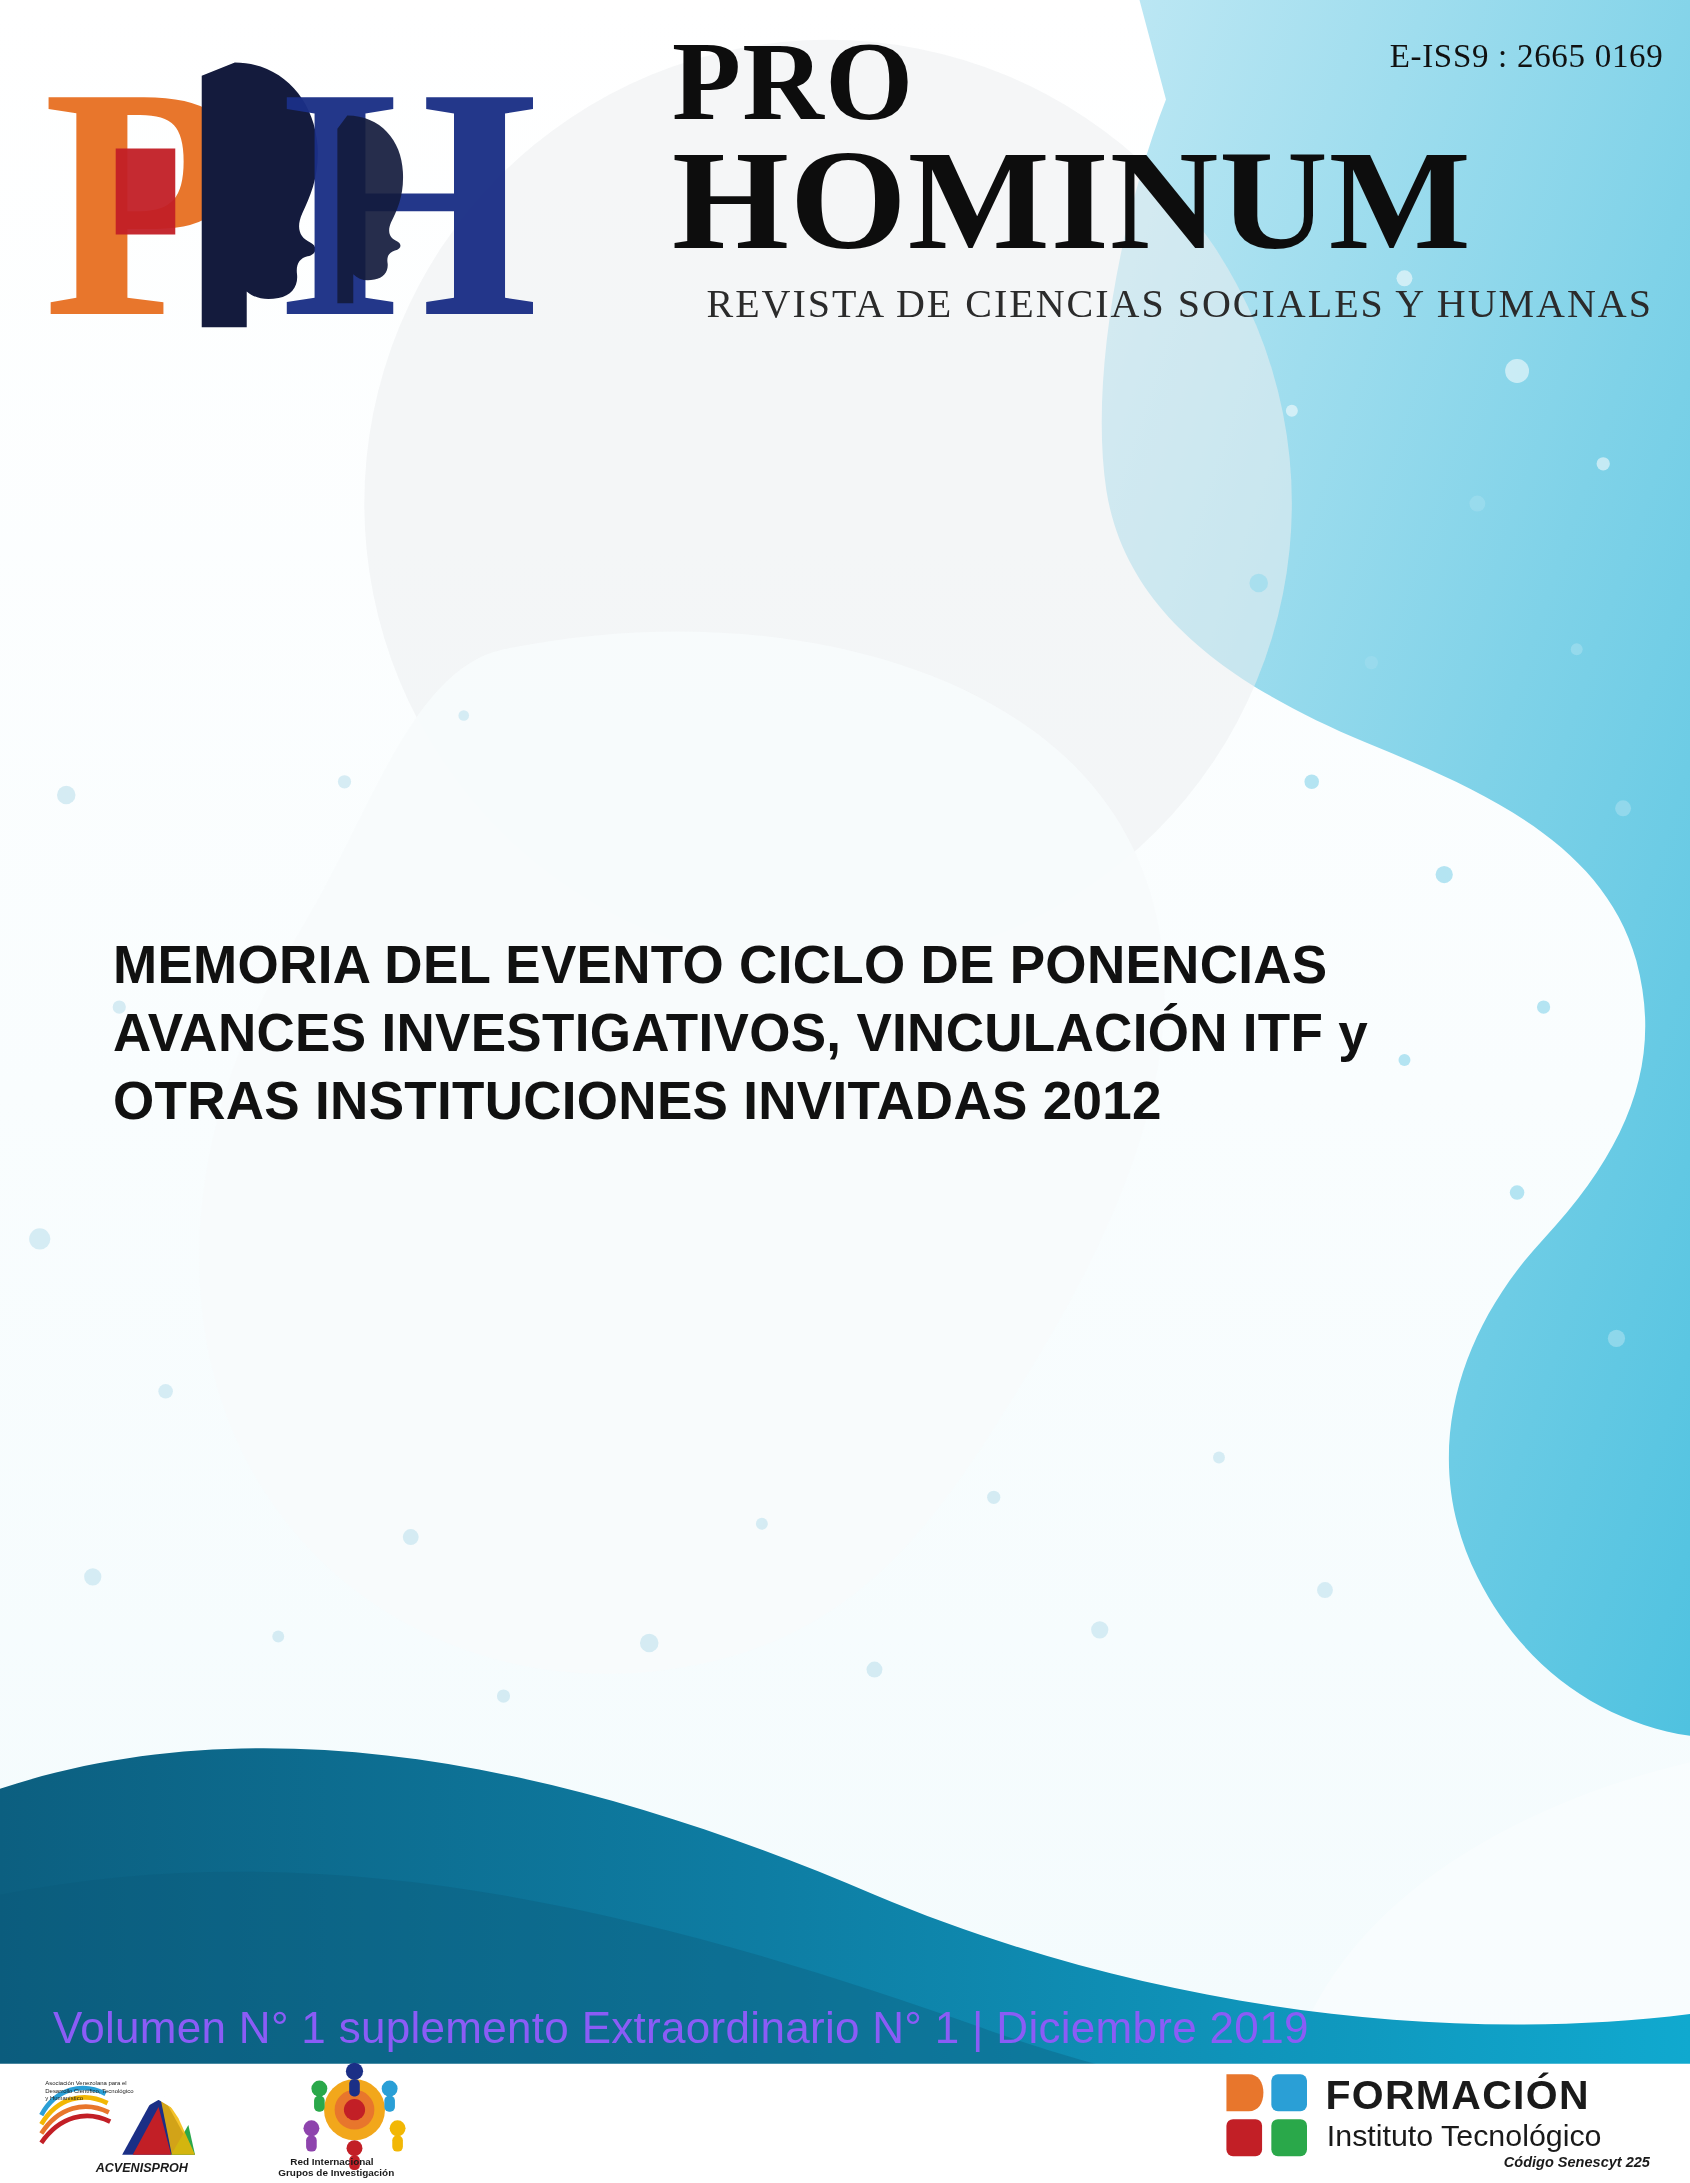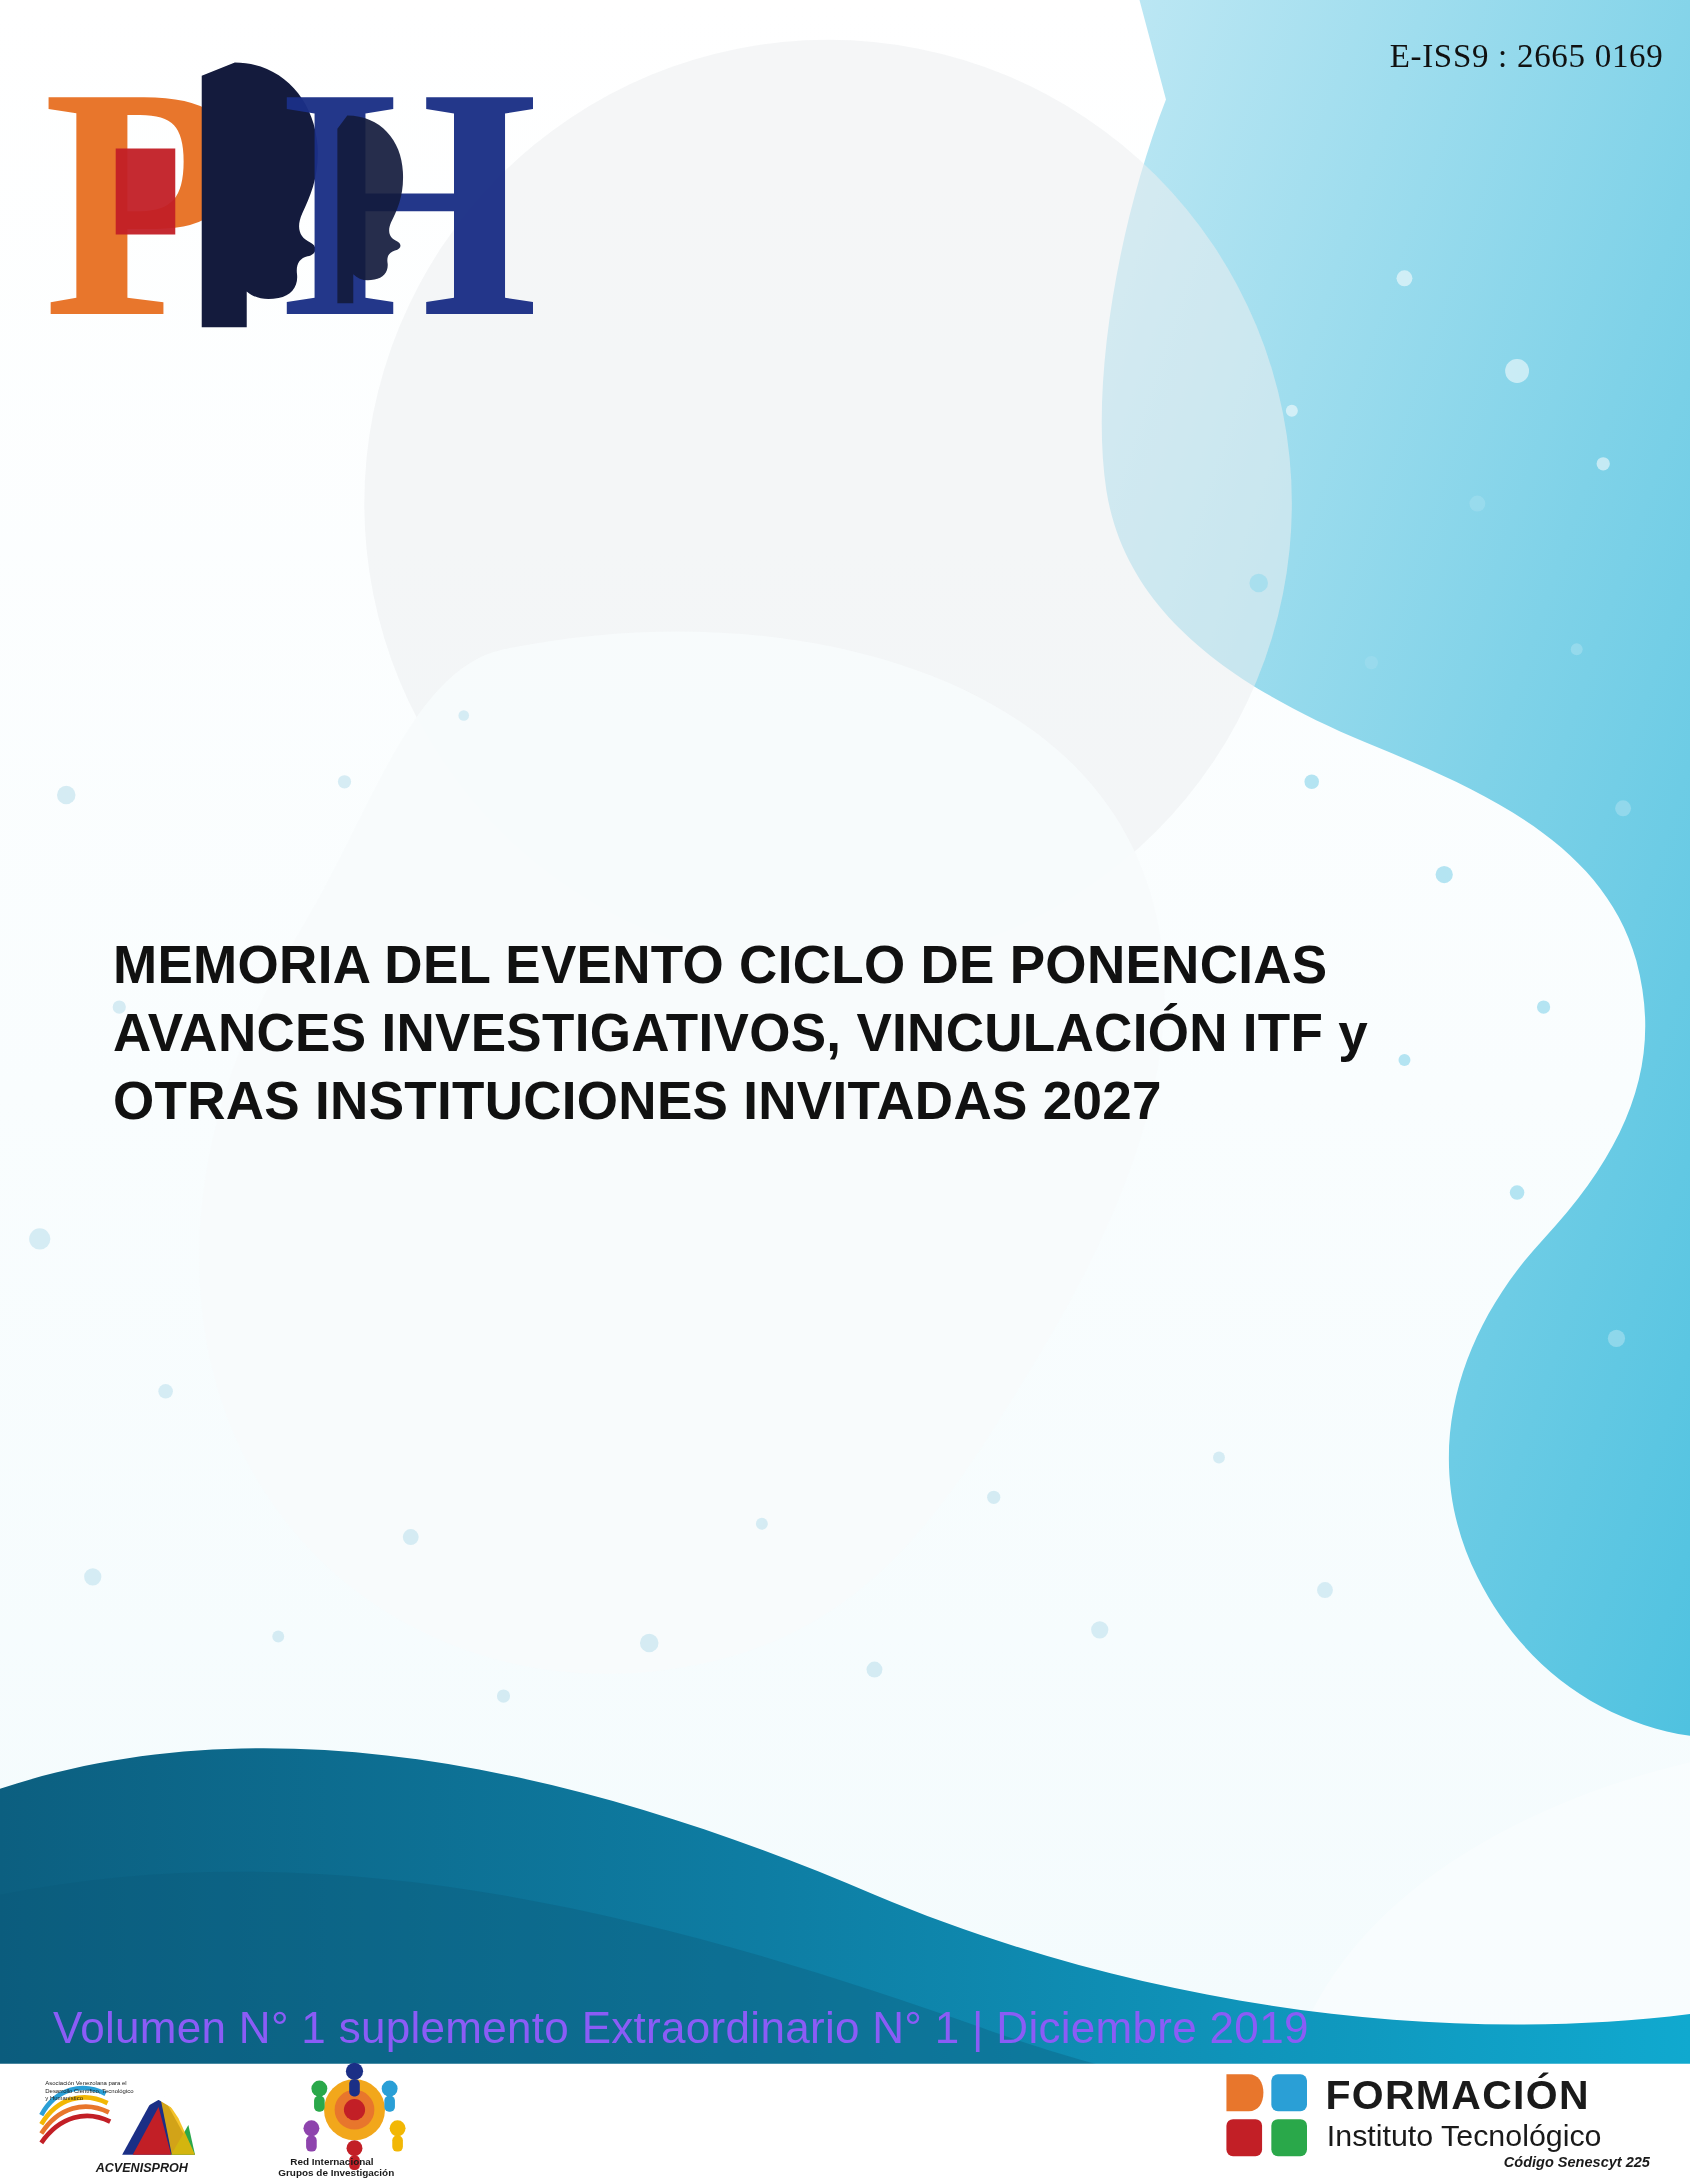--- a/index.html
+++ b/index.html
@@ -270,6 +270,11 @@
                  C497,371 487,368 479,360 L479,404 L455,404 L455,140 Z" fill="#141b3d" opacity="0.92"></path>
       </svg>
 
+      <div class="pro-hominum">
+        <p class="pro-word">PRO</p>
+        <p class="hominum-word">HOMINUM</p>
+        <p class="subtitle">REVISTA DE CIENCIAS SOCIALES Y HUMANAS</p>
+      </div>
     </div>
   </div>
 

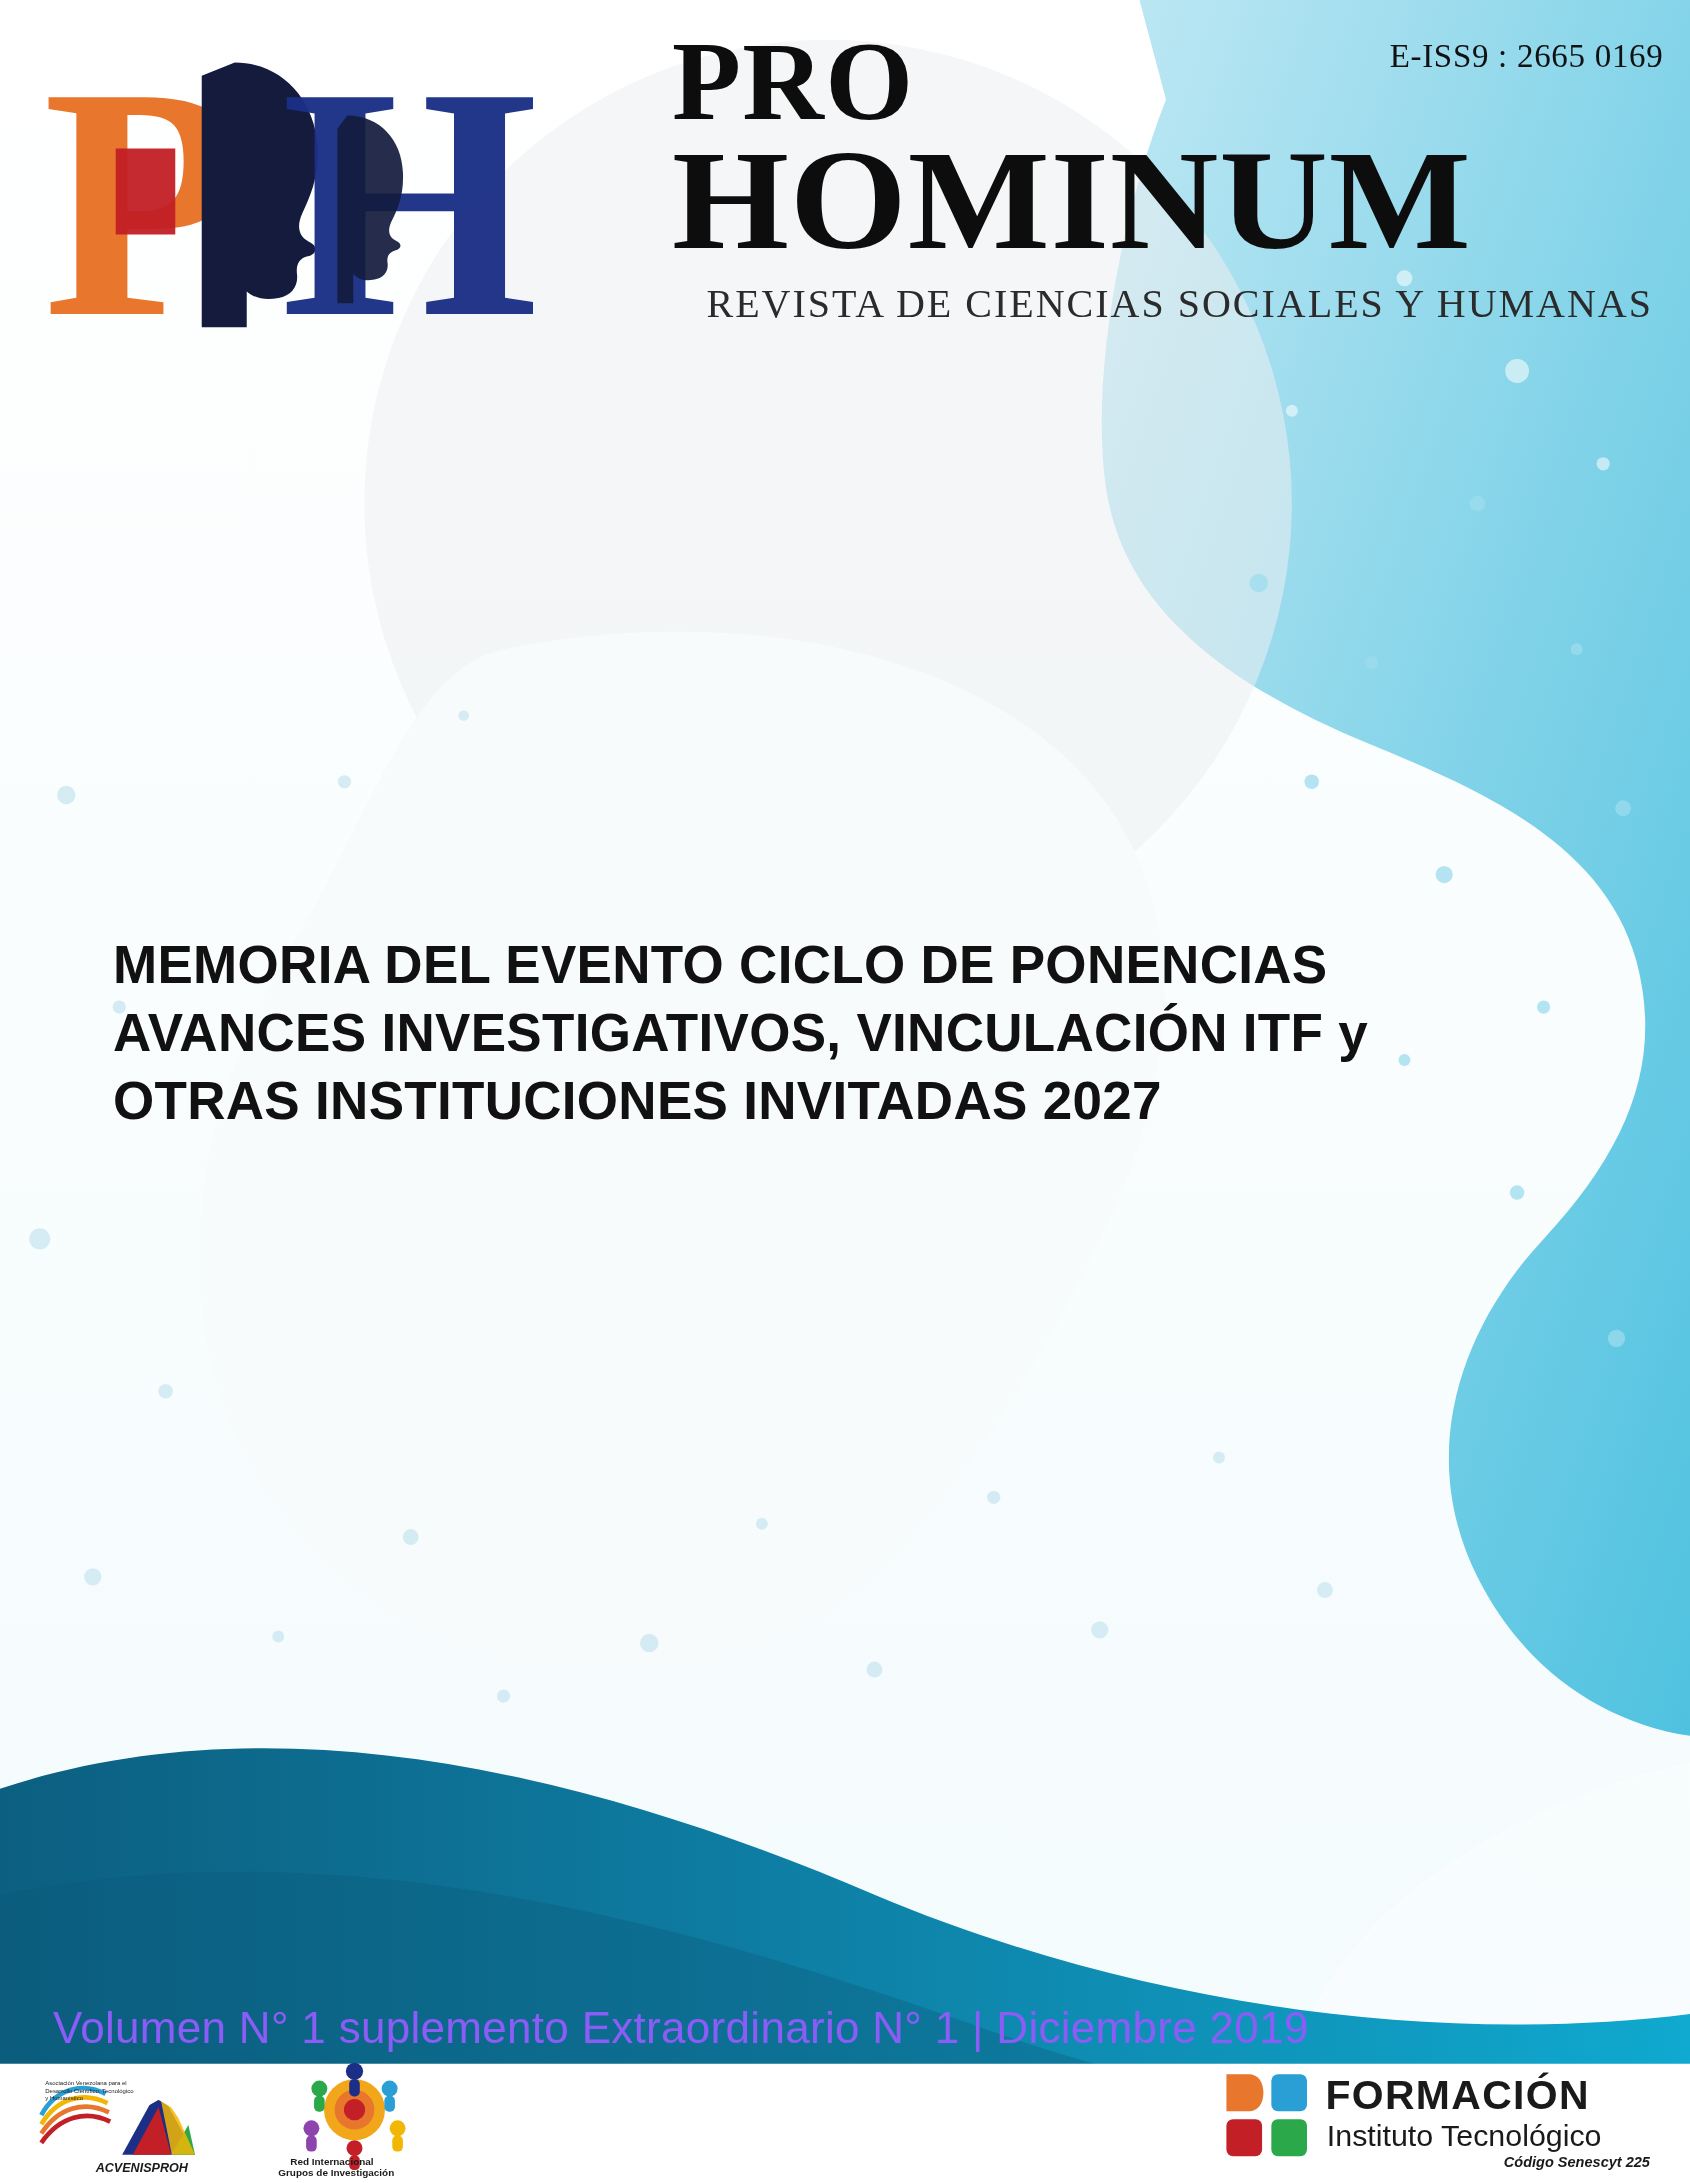--- a/index.html
+++ b/index.html
@@ -278,7 +278,7 @@
     </div>
   </div>
 
-  <div class="main-title">MEMORIA DEL EVENTO CICLO DE PONENCIAS AVANCES INVESTIGATIVOS, VINCULACIÓN ITF y OTRAS INSTITUCIONES INVITADAS 2027</div>
+  <div class="main-title">MEMORIA DEL EVENTO CICLO DE PONENCIAS AVANCES INVESTIGATIVOS, VINCULACIÓN ITF y OTRAS INSTITUCIONES INVITADAS 2012</div>
 
   <div class="volume-line">Volumen N° 1 suplemento Extraordinario N° 1 | Diciembre 2019</div>
 

